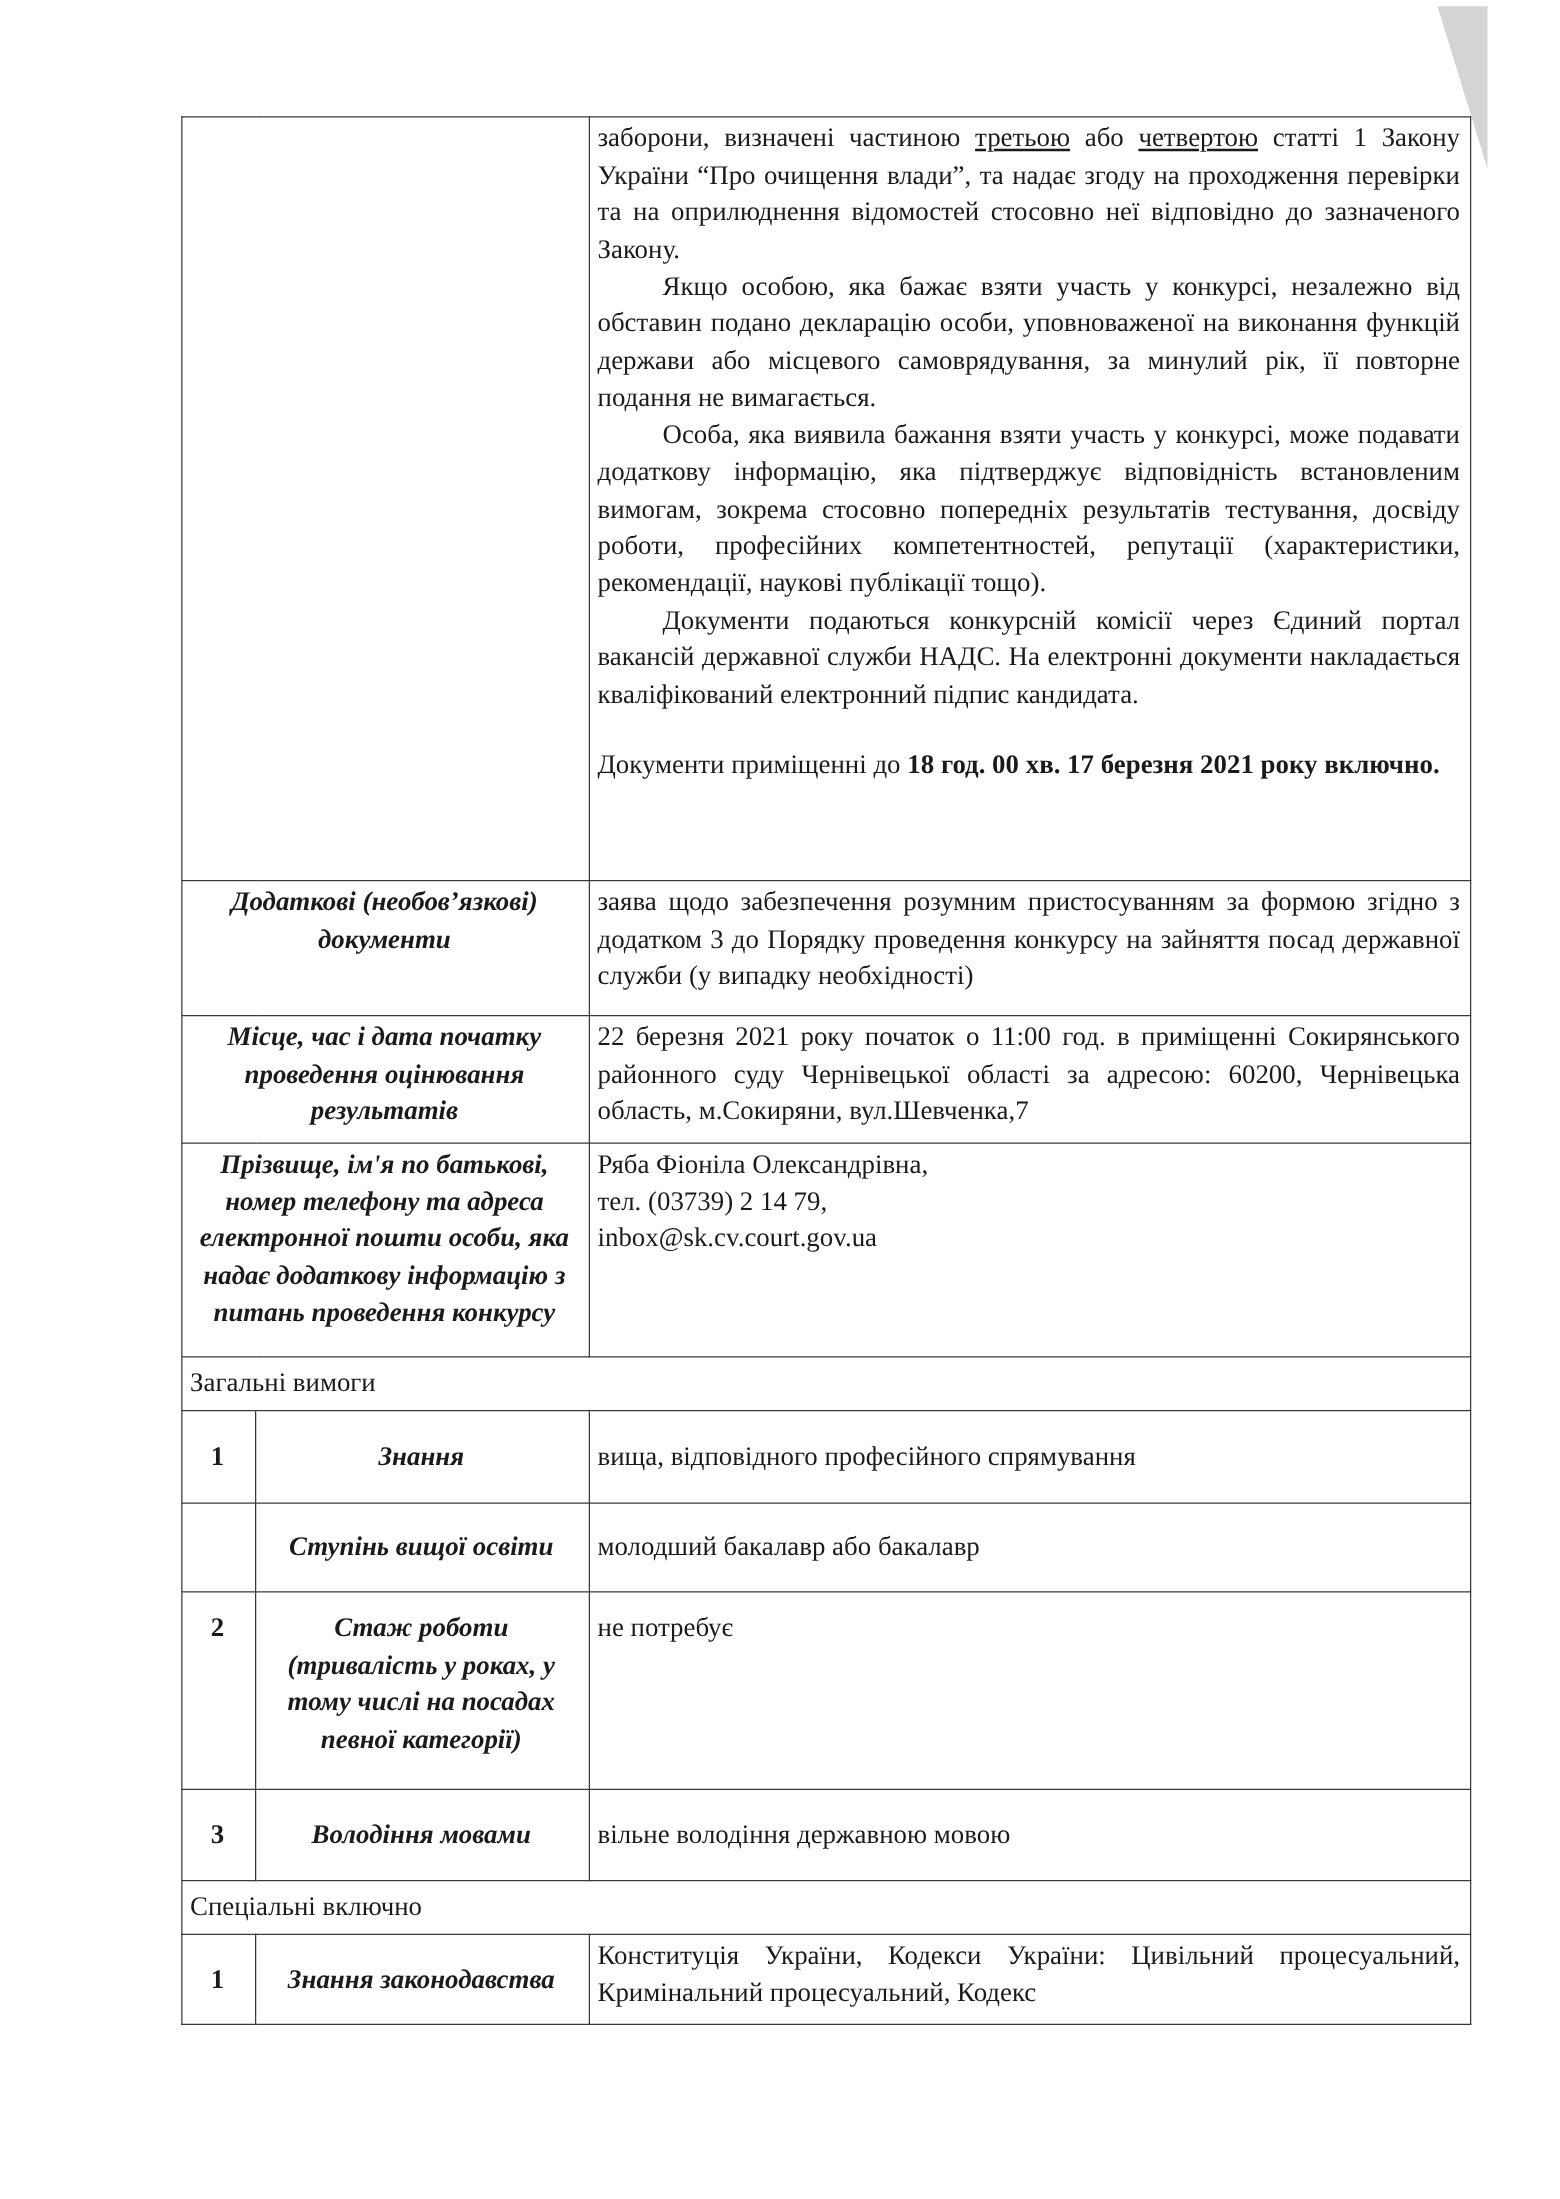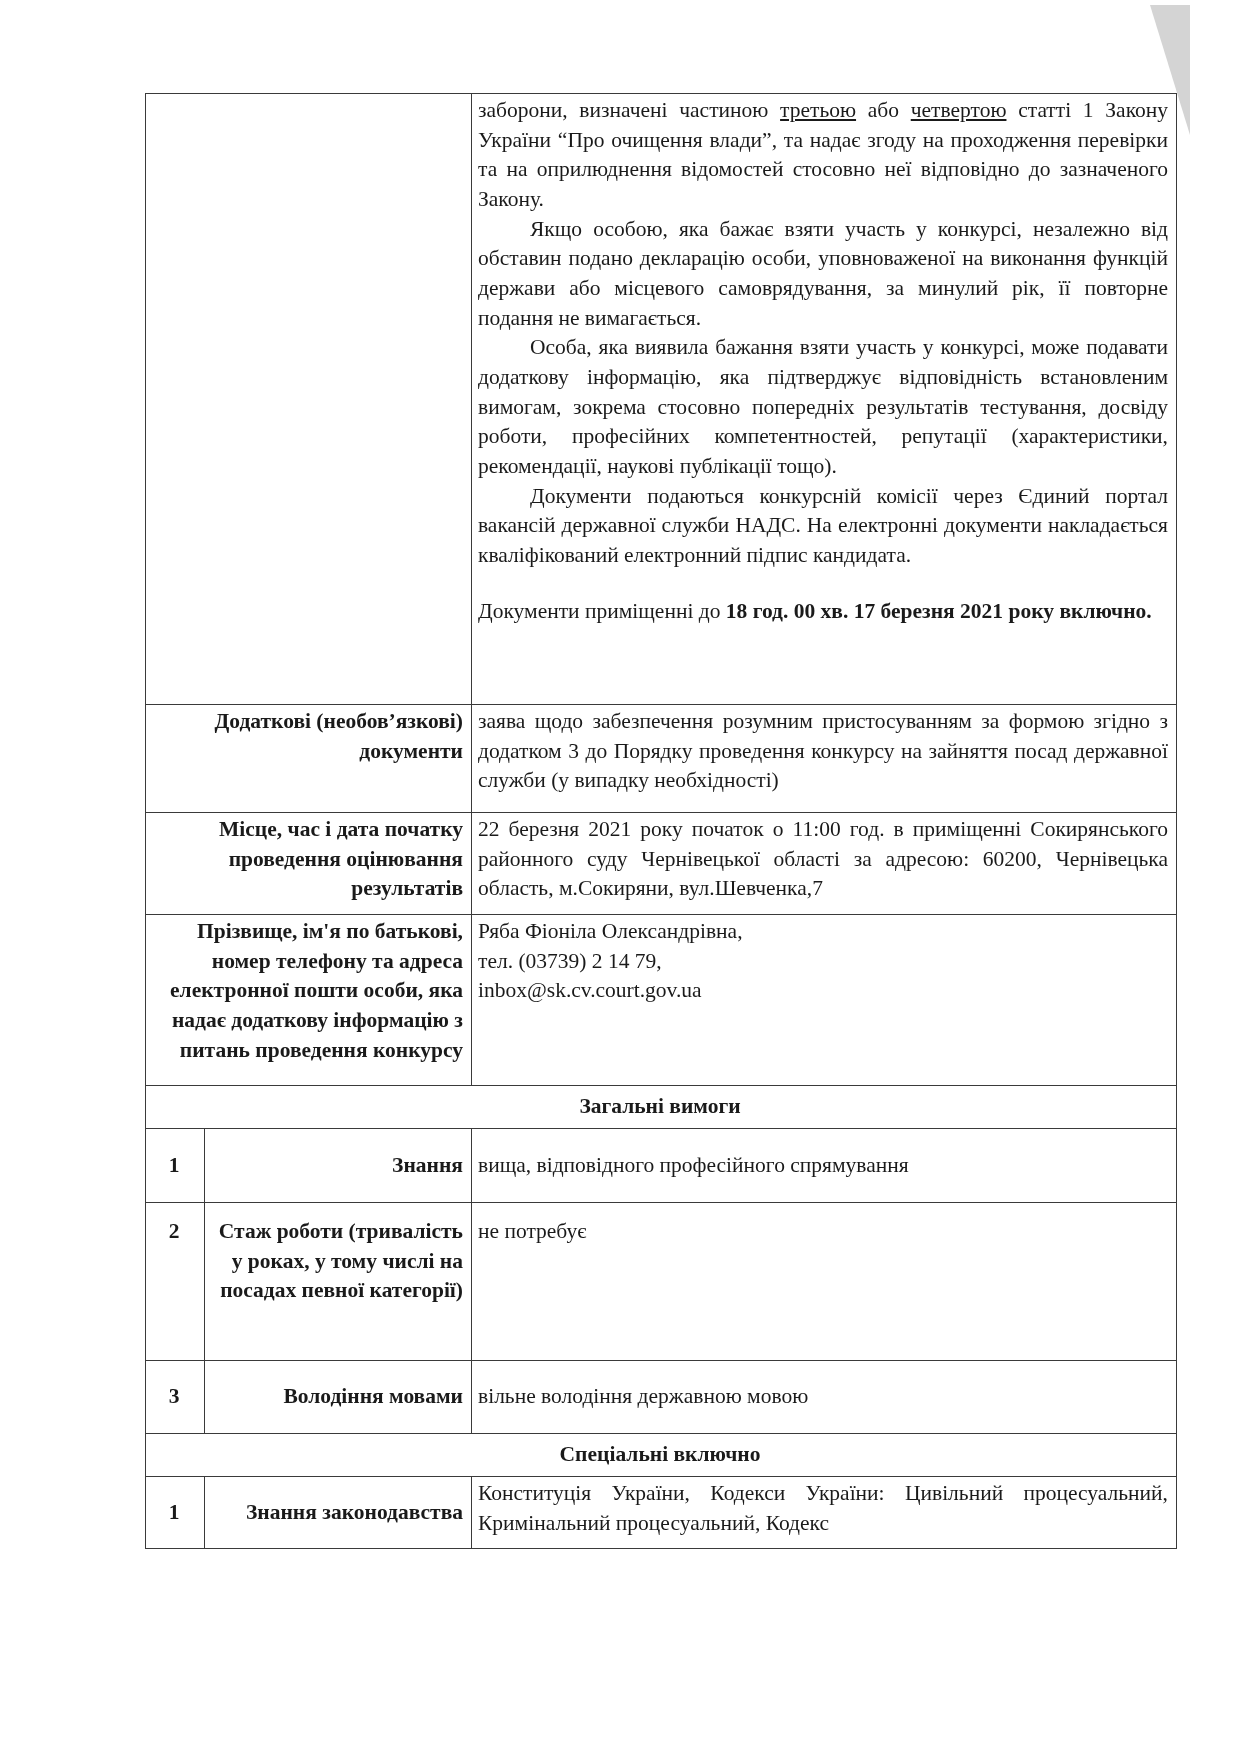--- a/index.html
+++ b/index.html
@@ -26,7 +26,7 @@
   col.c-num { width: 59px; }
   col.c-label { width: 267px; }
   col.c-val { width: 705px; }
-  .label { font-weight: bold; text-align: right; }
+  .label { font-weight: bold; text-align: center; font-style: italic; }
   .value { text-align: justify; }
   .value p { margin: 0; text-indent: 0; }
   .value p.indent { text-indent: 52px; }

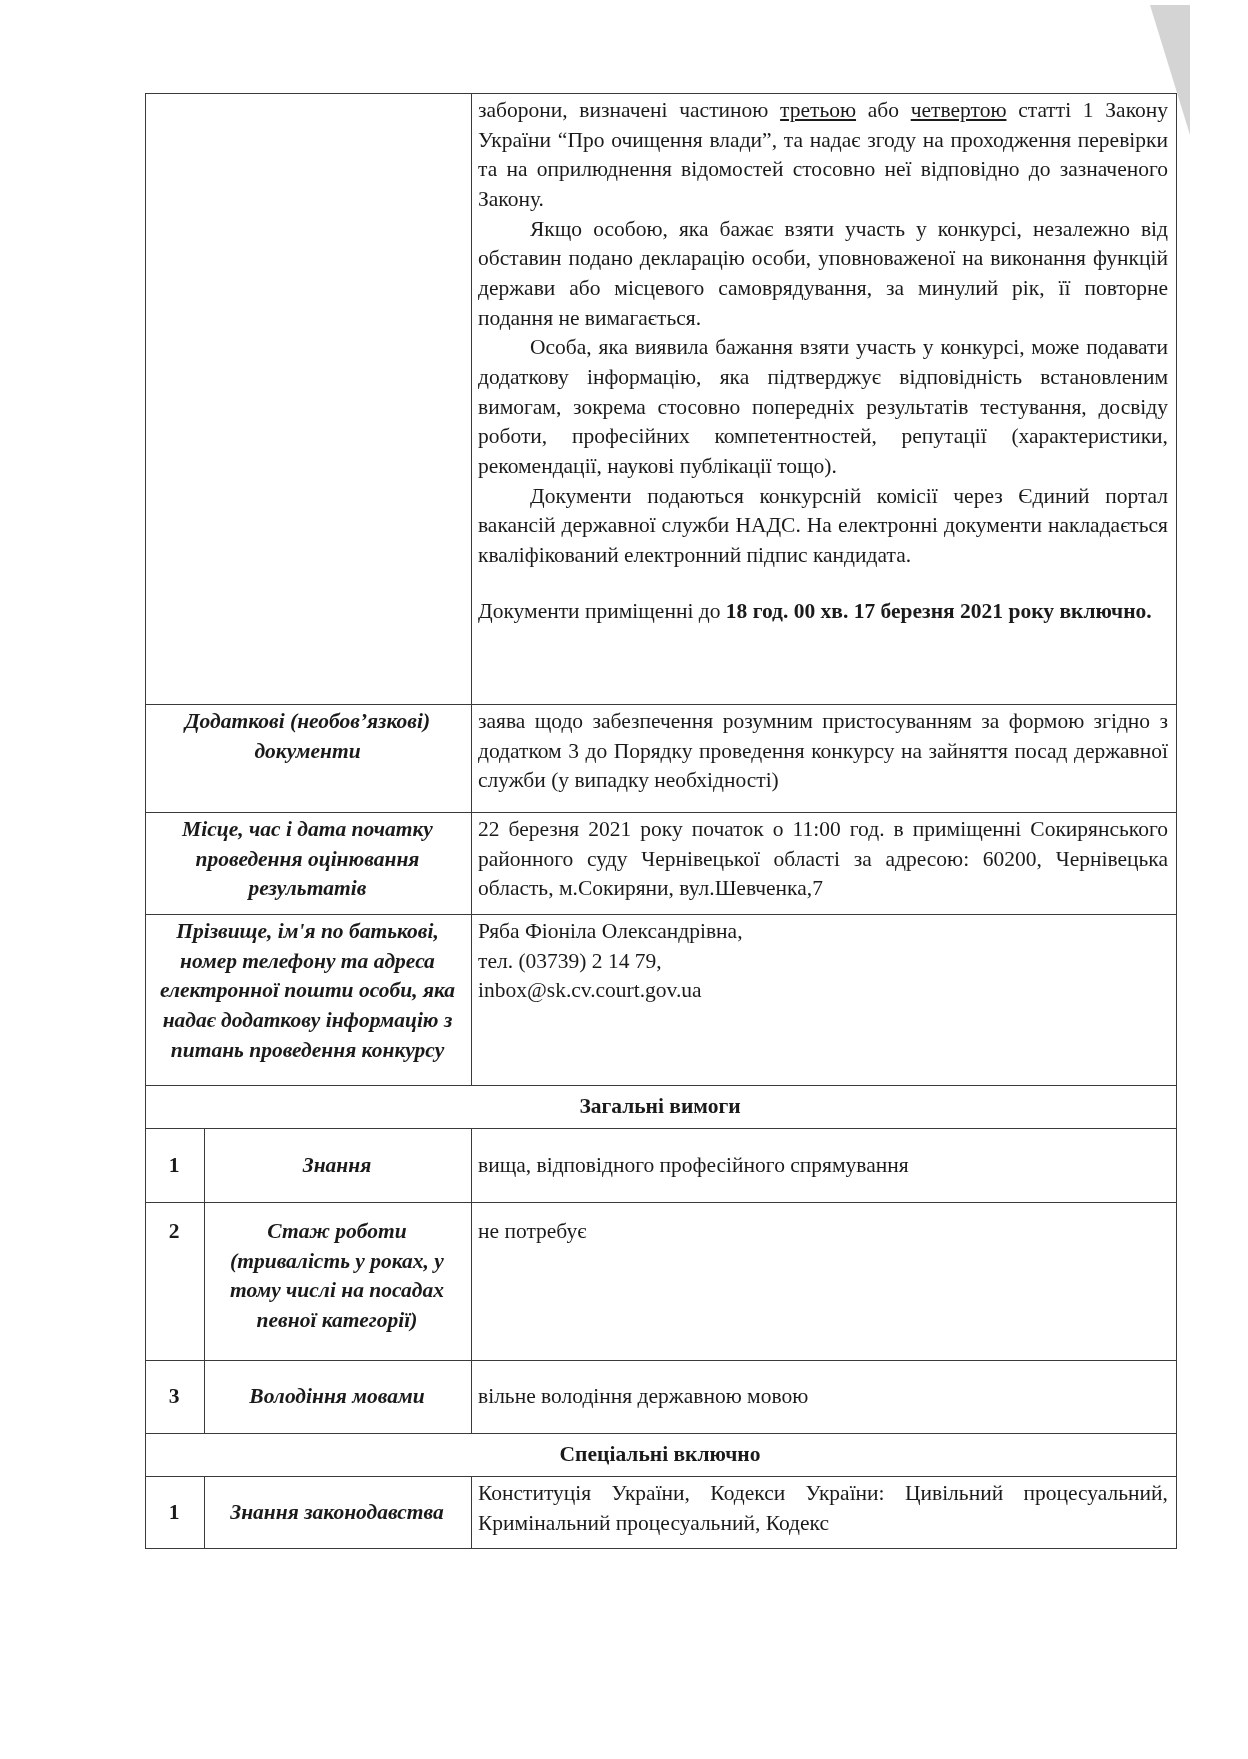--- a/index.html
+++ b/index.html
@@ -31,7 +31,7 @@
   .value p { margin: 0; text-indent: 0; }
   .value p.indent { text-indent: 52px; }
   .num { font-weight: bold; text-align: center; vertical-align: middle !important; }
-  .section { font-weight: bold; text-align: center; vertical-align: middle !important; }
+  .section { font-weight: normal; text-align: left; vertical-align: middle !important; }
   .mid { vertical-align: middle !important; }
   .u { text-decoration: underline; }
   .b { font-weight: bold; }

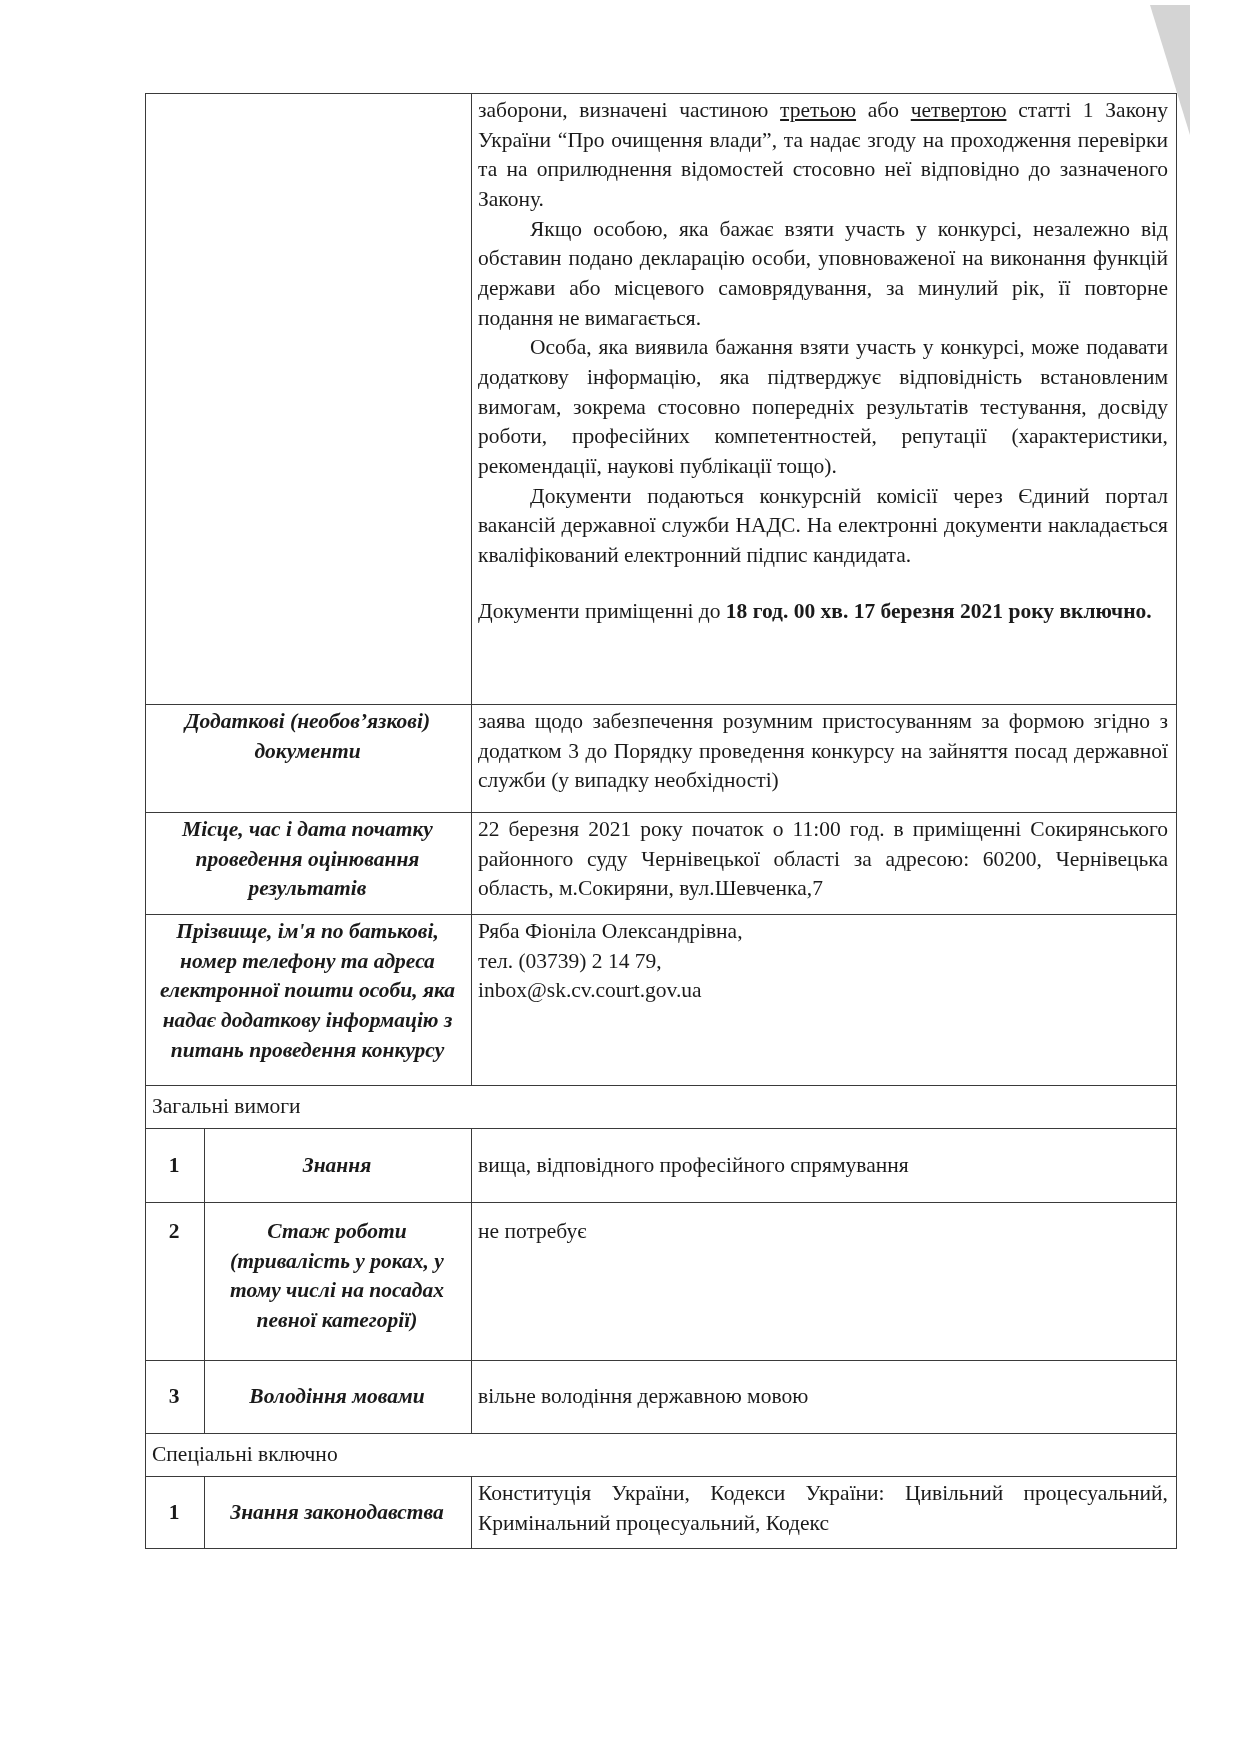--- a/index.html
+++ b/index.html
@@ -91,6 +91,11 @@
     <td class="value mid">вища, відповідного професійного спрямування</td>
   </tr>
 
+  <tr style="height:71px">
+    <td class="num"></td>
+    <td class="label mid">Ступінь вищої освіти</td>
+    <td class="value mid">молодший бакалавр або бакалавр</td>
+  </tr>
 
   <tr style="height:158px">
     <td class="num" style="vertical-align:top !important; padding-top:14px">2</td>

